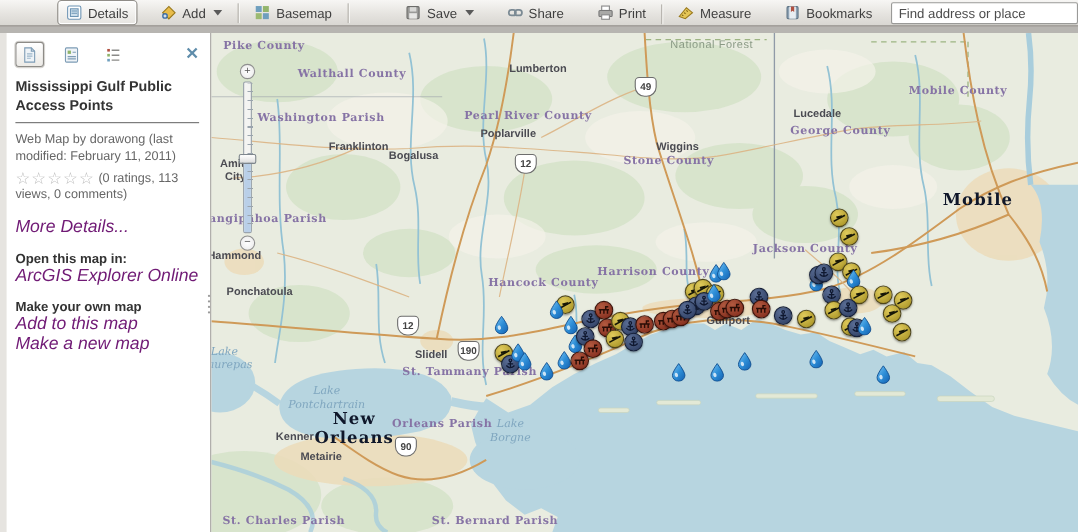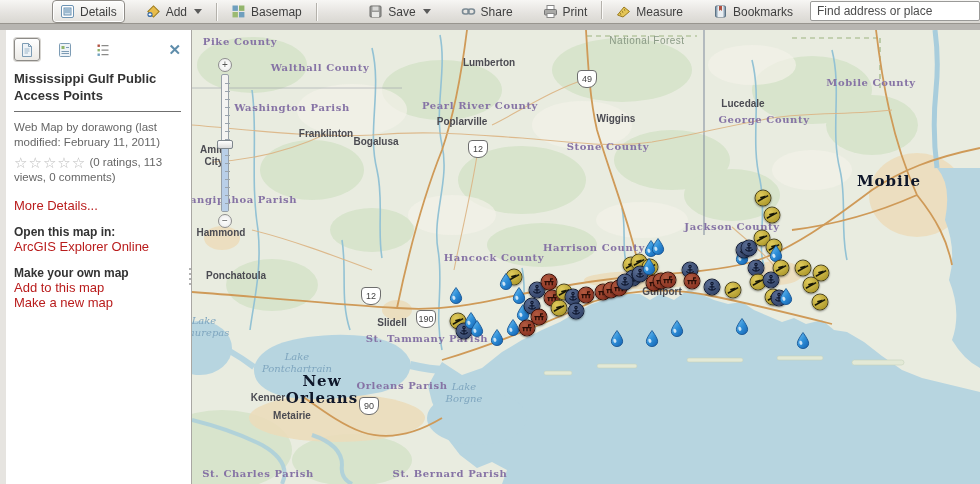--- a/index.html
+++ b/index.html
@@ -18,7 +18,7 @@
   .caret { width:0; height:0; border-left:4px solid transparent; border-right:4px solid transparent;
     border-top:5px solid #5a5a5a; margin-left:2px; }
   .tb-div { width:1px; height:18px; background:#b4b1ab; margin:0 7px; box-shadow:1px 0 0 #fbfaf8; }
-  .tb-right { margin-left:auto; display:flex; align-items:flex-start; }
+  .tb-right { margin-left:auto; display:flex; align-items:flex-end; }
   .search-box { width:170px; height:20px; border:1px solid #9a9a98; border-radius:2px;
     font-size:12px; padding:0 6px; color:#333; background:#fff; margin-left:10px; }
   .search-box::placeholder { color:#4d4d4d; }

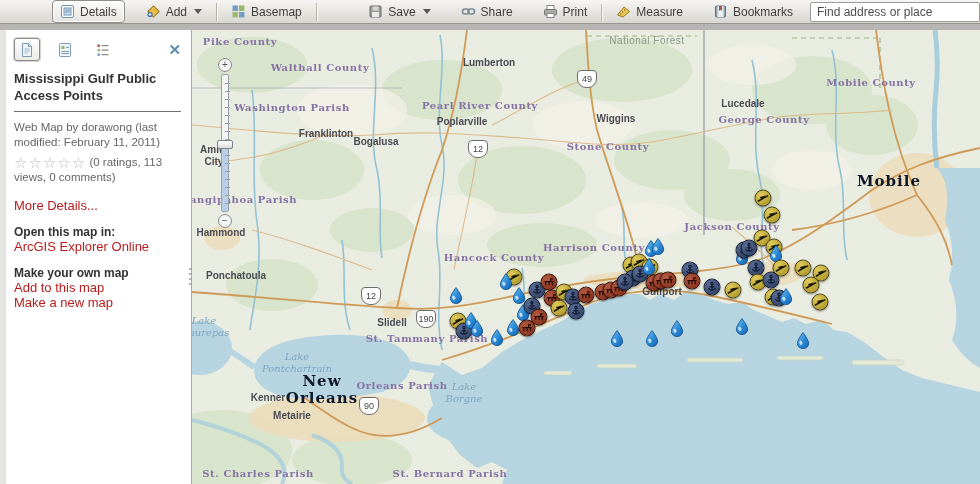--- a/index.html
+++ b/index.html
@@ -39,7 +39,7 @@
   .mlabel.area { color:#8a9a85; font-size:10px; letter-spacing:.5px; }
   .shield { position:absolute; transform:translate(-50%,-50%); width:20px; height:18px;
     background:#fff; border:1.5px solid #6d6d6d; border-radius:4px 4px 9px 9px;
-    font-size:9px; font-weight:normal; color:#444; display:flex; align-items:center; justify-content:center; }
+    font-size:9px; font-weight:bold; color:#444; display:flex; align-items:center; justify-content:center; }
   .marker { position:absolute; width:17px; height:17px; border-radius:50%;
     transform:translate(-50%,-50%); cursor:pointer;
     box-shadow:0 1px 2px rgba(0,0,0,.4); }

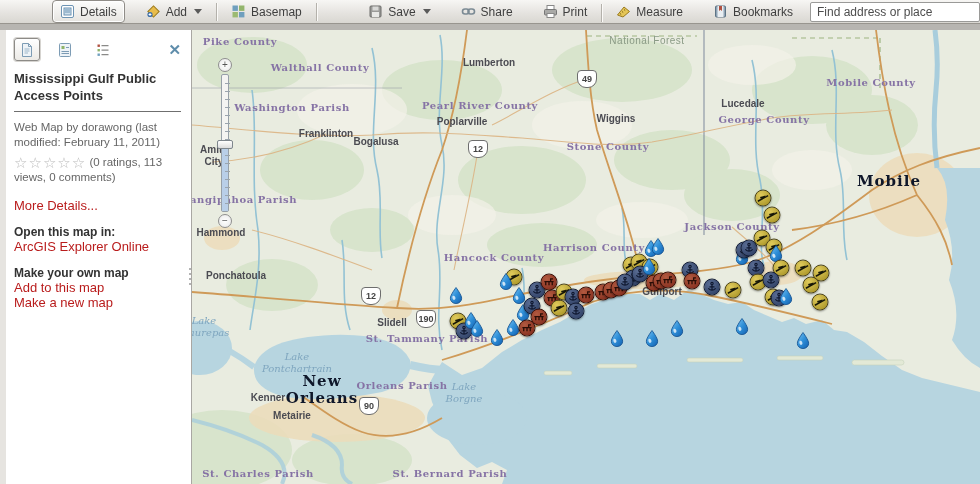--- a/index.html
+++ b/index.html
@@ -284,7 +284,7 @@
       <span class="mlabel county" style="left: 288px; top: 76px;">Pearl River County</span>
       <span class="mlabel city" style="left: 270px; top: 92px;">Poplarville</span>
       <span class="mlabel area" style="left: 455px; top: 11px;">National Forest</span>
-      <span class="mlabel city" style="left: 424px; top: 89px;">Wiggins</span>
+      <span class="mlabel city" style="left: 424px; top: 104px;">Wiggins</span>
       <span class="mlabel county" style="left: 416px; top: 117px;">Stone County</span>
       <span class="mlabel city" style="left: 551px; top: 74px;">Lucedale</span>
       <span class="mlabel county" style="left: 572px; top: 90px;">George County</span>

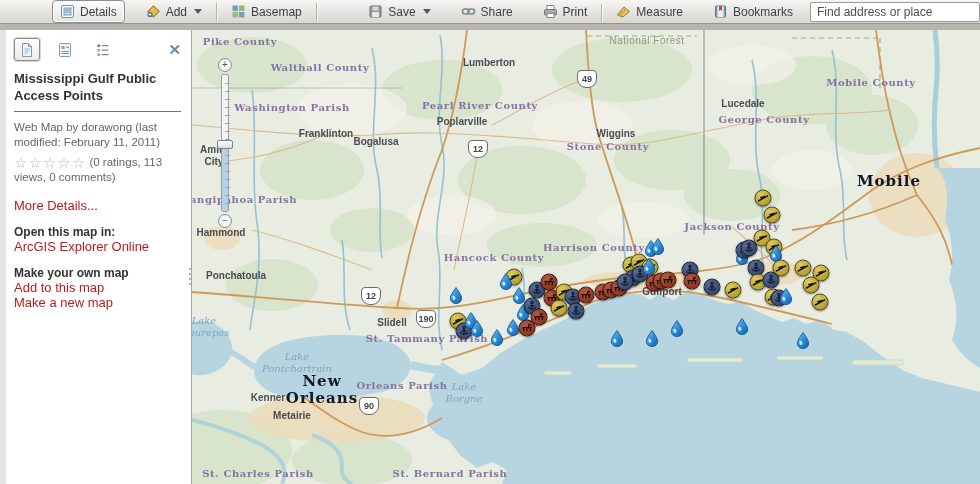--- a/index.html
+++ b/index.html
@@ -76,7 +76,7 @@
   .sb-byline { line-height:1.35; }
   .stars { color:#bcbcbc; font-size:15px; letter-spacing:1px; line-height:1; vertical-align:-2px; }
   .rating-line { margin-top:4px; line-height:1.35; }
-  a.sb-link { color:#b91c1c; text-decoration:none; display:inline-block; font-size:13px; cursor:pointer; }
+  a.sb-link { color:#701a75; text-decoration:none; display:inline-block; font-size:16px; cursor:pointer;font-style:italic; }
   .sb-bold { font-weight:bold; color:#333; font-size:12px; margin-top:12px; }
   .sec { margin-top:12px; }
   .grip { position:absolute; right:-1px; top:238px; width:5px; height:26px;

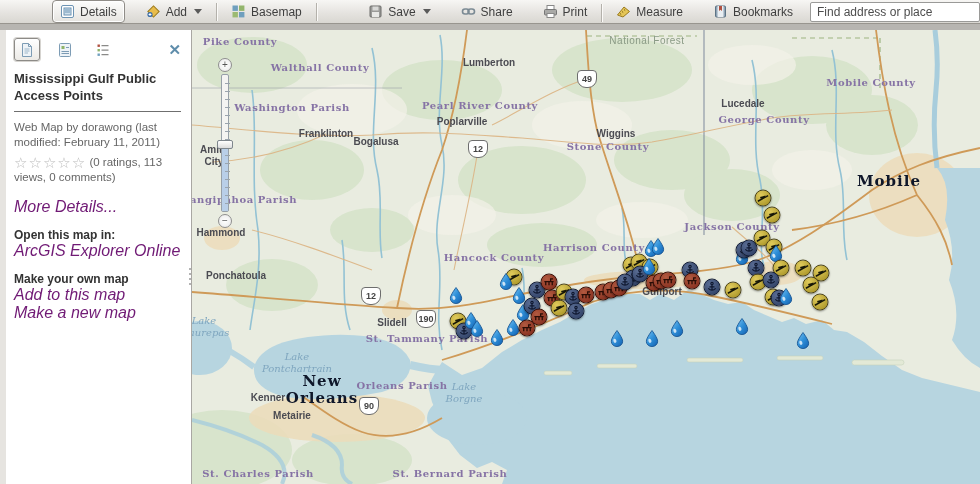--- a/index.html
+++ b/index.html
@@ -293,7 +293,7 @@
       <span class="mlabel city" style="left: 22px; top: 125px;">Amite
 City</span>
       <span class="mlabel county" style="left: 48px; top: 170px;">Tangipahoa Parish</span>
-      <span class="mlabel city" style="left: 29px; top: 203px; text-align: right;">Hammond</span>
+      <span class="mlabel city" style="left: 21px; top: 203px; text-align: right;">Hammond</span>
       <span class="mlabel city" style="left: 40px; top: 246px; padding-left: 8px;">Ponchatoula</span>
       <span class="mlabel county" style="left: 302px; top: 228px;">Hancock County</span>
       <span class="mlabel county" style="left: 402px; top: 218px;">Harrison County</span>

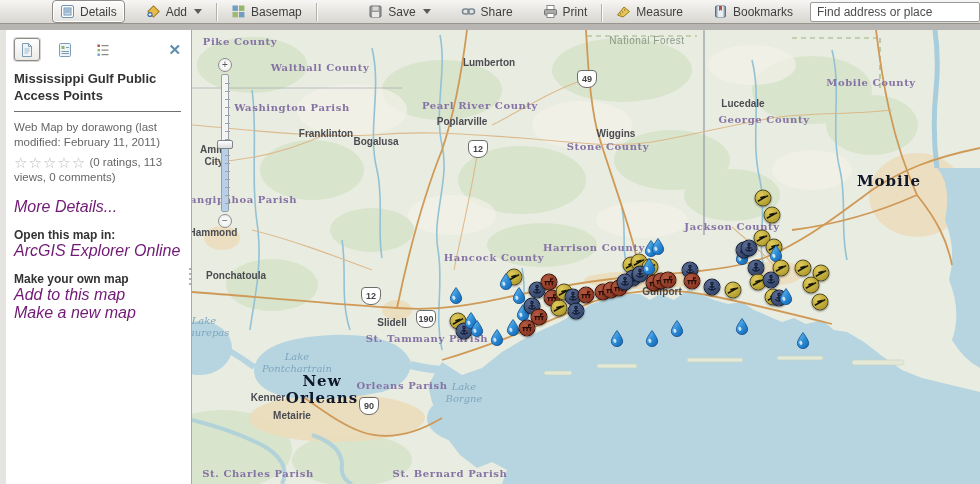--- a/index.html
+++ b/index.html
@@ -294,7 +294,7 @@
 City</span>
       <span class="mlabel county" style="left: 48px; top: 170px;">Tangipahoa Parish</span>
       <span class="mlabel city" style="left: 21px; top: 203px; text-align: right;">Hammond</span>
-      <span class="mlabel city" style="left: 40px; top: 246px; padding-left: 8px;">Ponchatoula</span>
+      <span class="mlabel city" style="left: 40px; top: 236px; padding-left: 8px;">Ponchatoula</span>
       <span class="mlabel county" style="left: 302px; top: 228px;">Hancock County</span>
       <span class="mlabel county" style="left: 402px; top: 218px;">Harrison County</span>
       <span class="mlabel county" style="left: 540px; top: 197px;">Jackson County</span>

